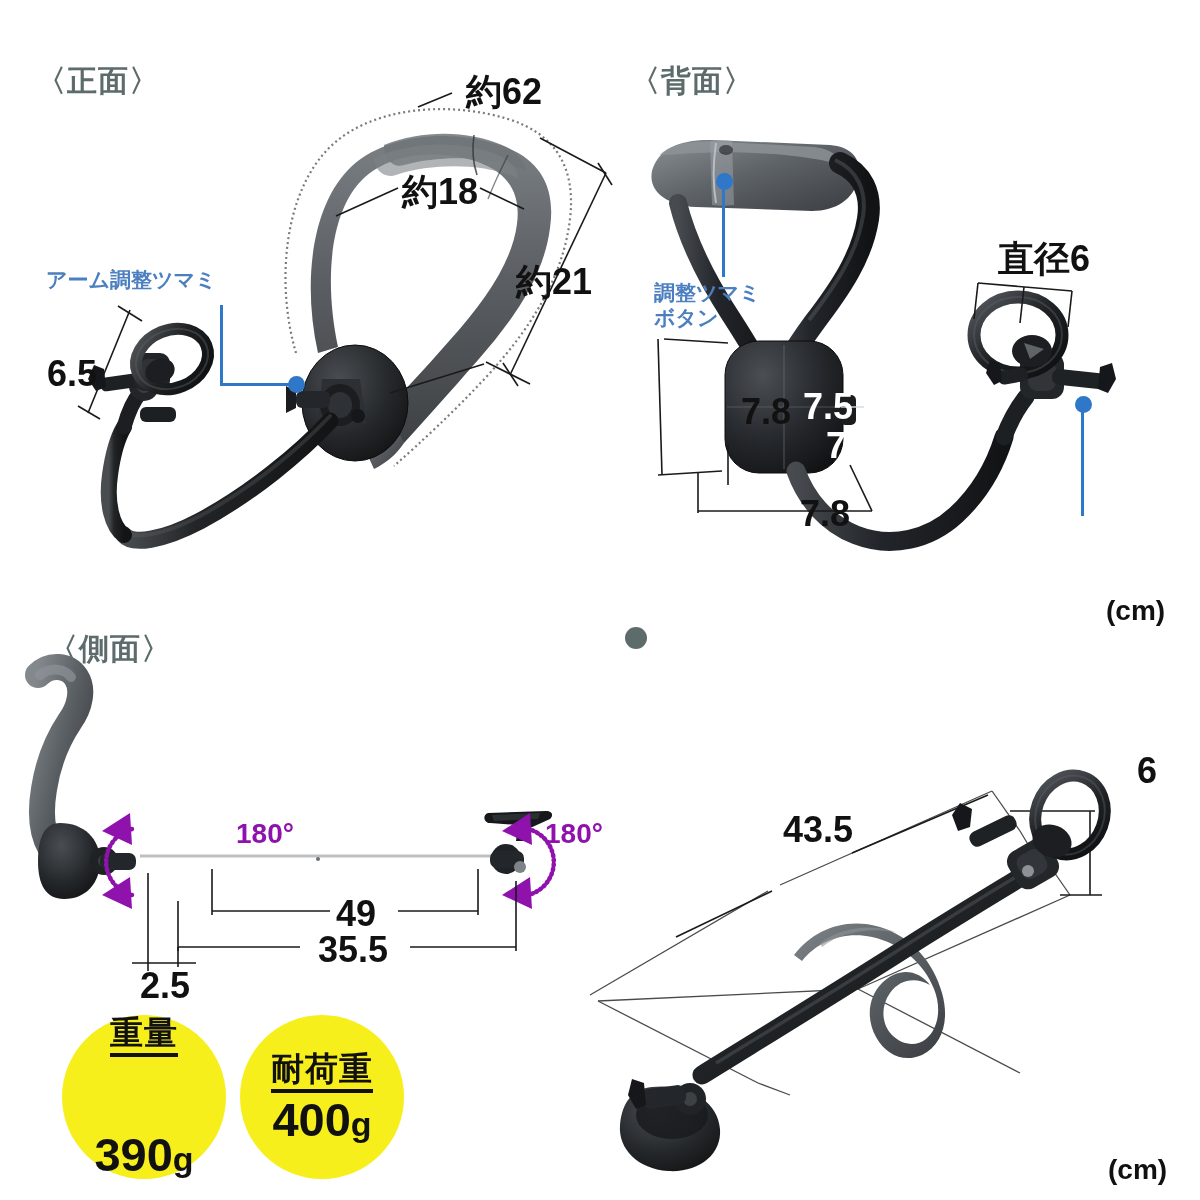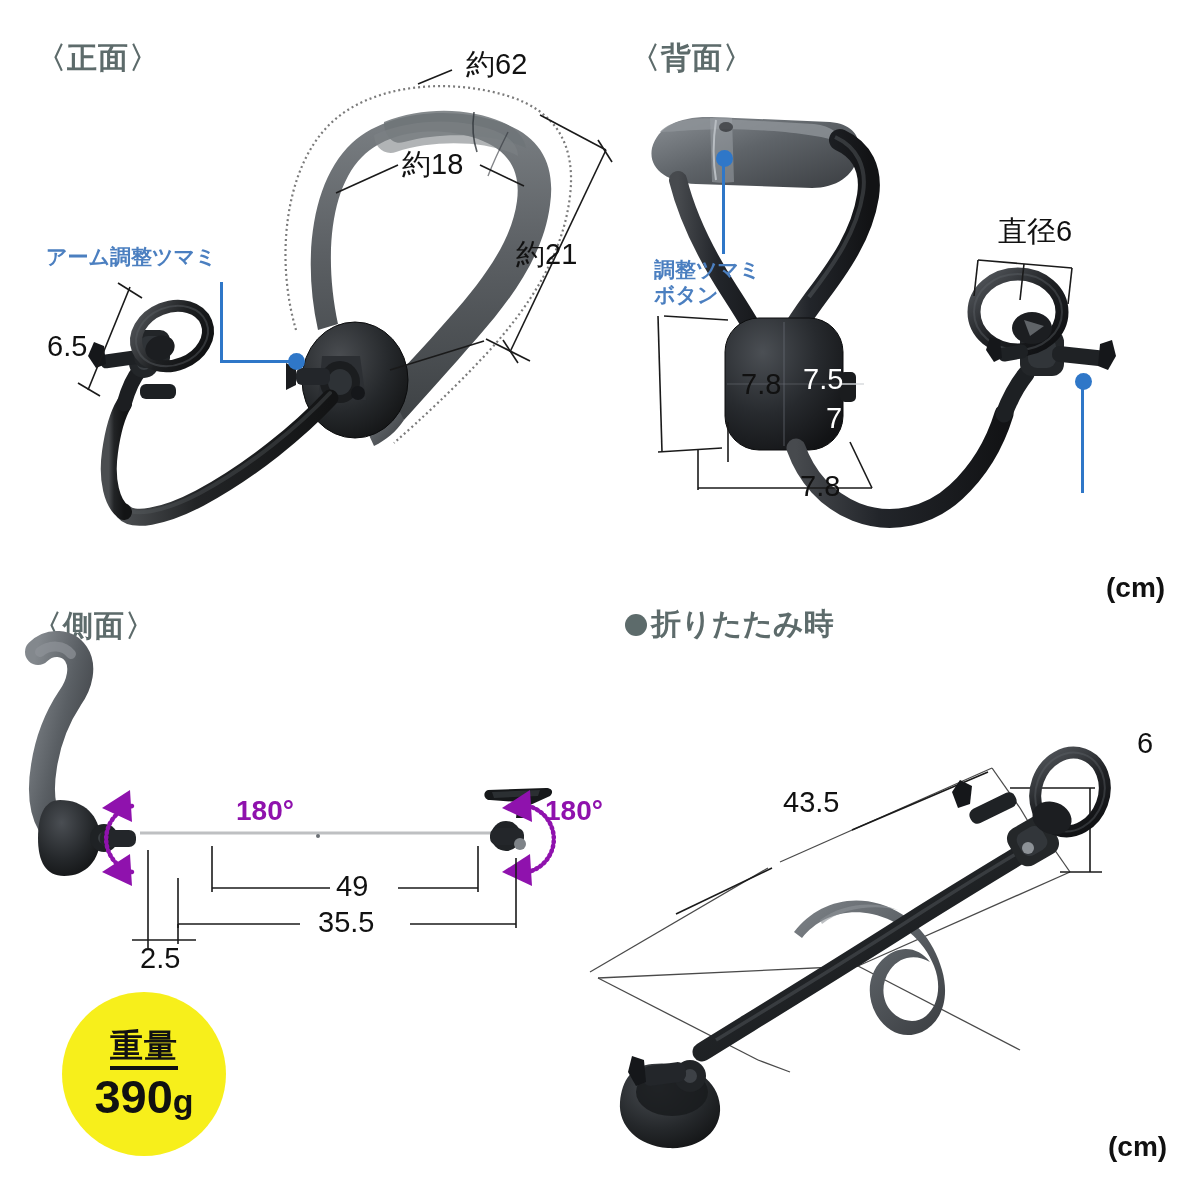--- a/index.html
+++ b/index.html
@@ -9,7 +9,7 @@
     font-family:"Liberation Sans","DejaVu Sans",sans-serif;
     color:#111;
   }
-  .stage{position:absolute;inset:0;}
+  .stage{position:absolute;inset:0;margin-top:23px;}
   .abs{position:absolute;}
 
   

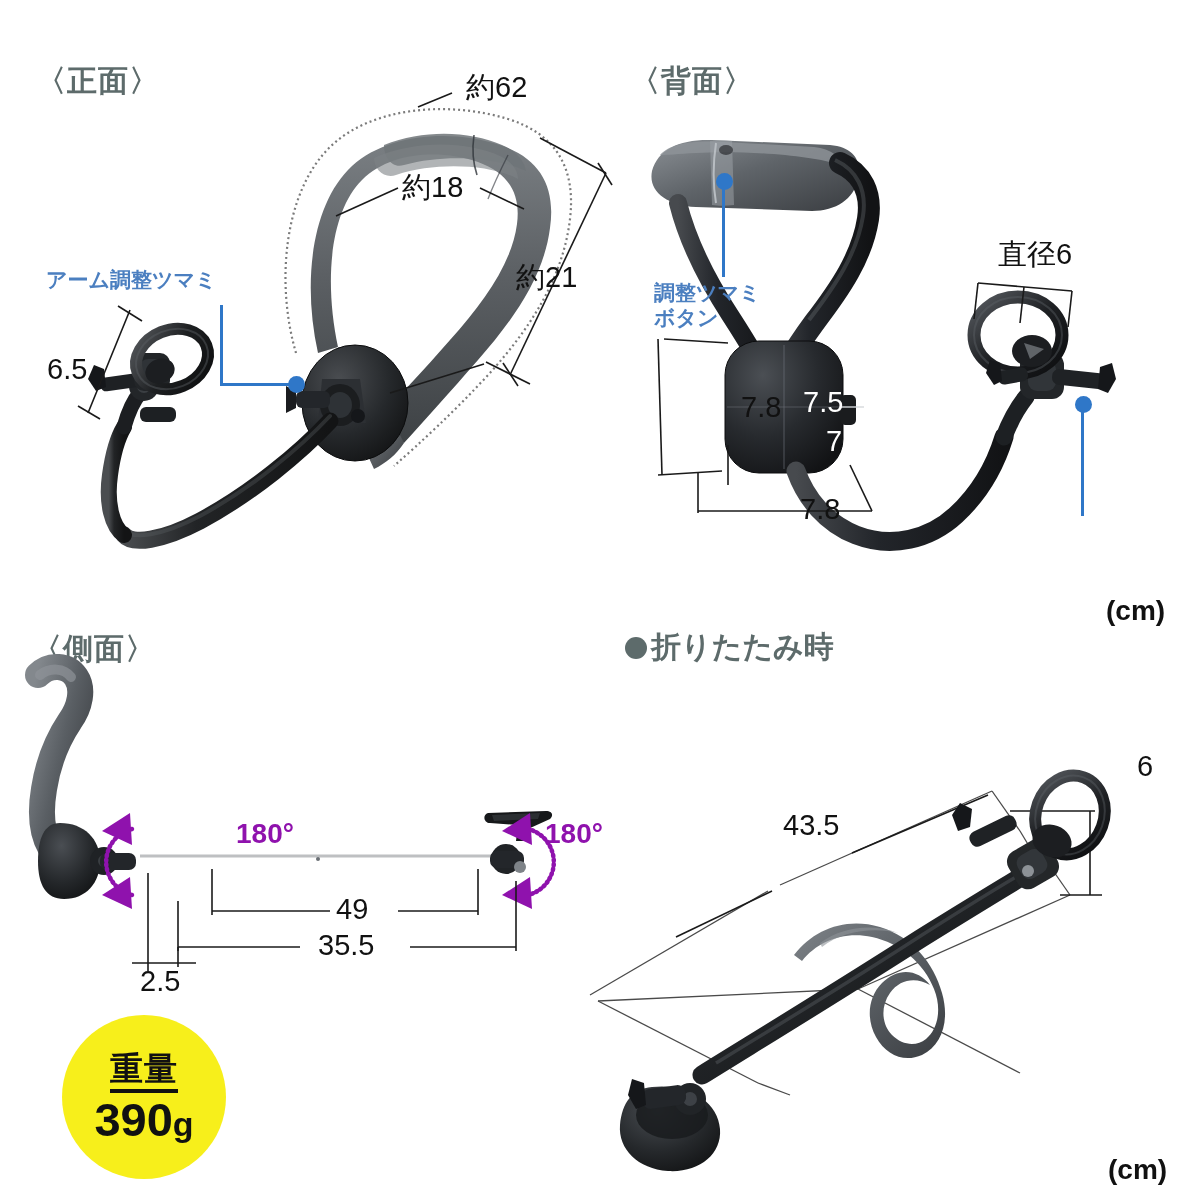--- a/index.html
+++ b/index.html
@@ -27,7 +27,7 @@
 
   
   .dim{
-    font-size:29px;font-weight:400;color:#111;white-space:nowrap;
+    font-size:36px;font-weight:700;color:#111;white-space:nowrap;
     letter-spacing:0px;
   }
   .dim.white{color:#ffffff;}

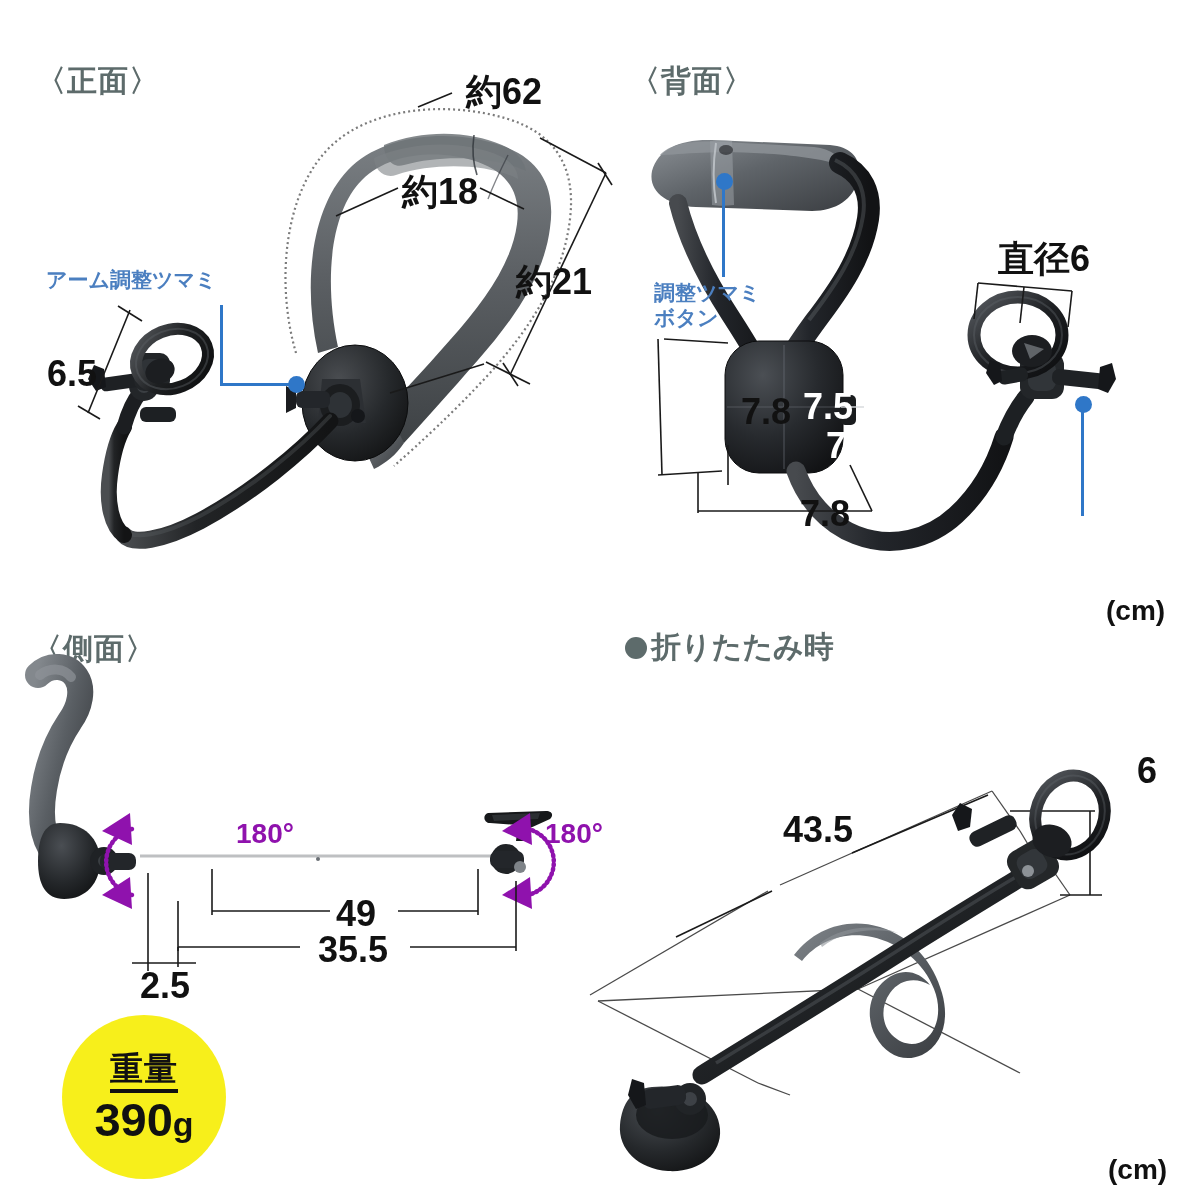--- a/index.html
+++ b/index.html
@@ -292,7 +292,7 @@
 
   <div class="abs unit" style="left:1106px;top:572px;">(cm)</div>
 
-  <div class="abs sec-head" style="left:32px;top:606px;">〈側面〉</div>
+  <div class="abs sec-head" style="left:48px;top:606px;">〈側面〉</div>
 
   <svg class="abs" style="left:0;top:600px;" width="620" height="400">
     <defs>

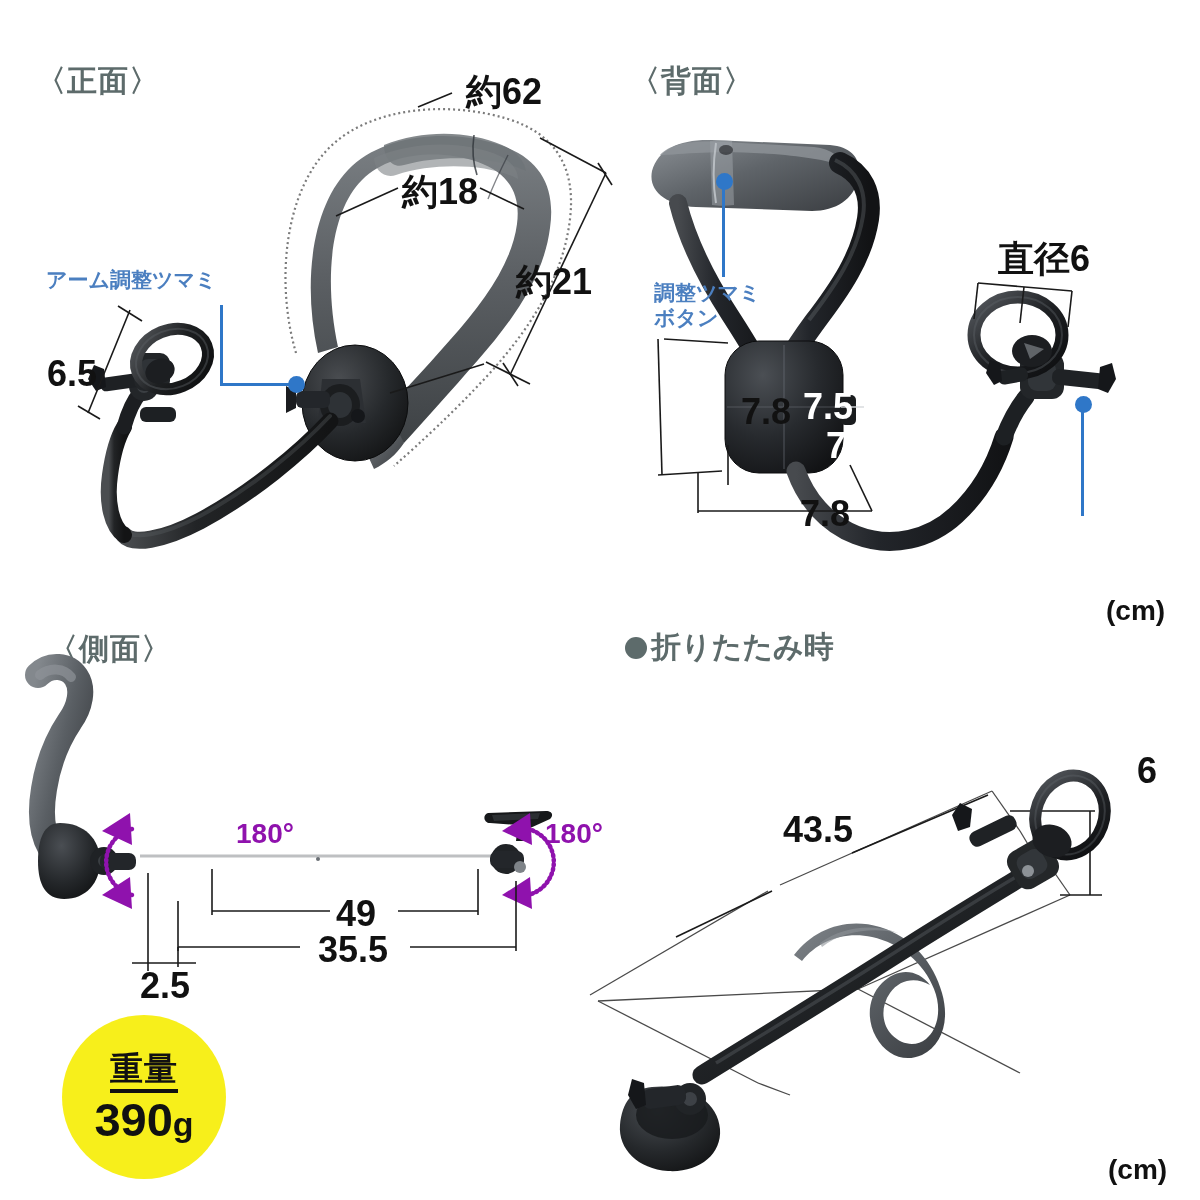--- a/index.html
+++ b/index.html
@@ -369,7 +369,6 @@
 
   <div class="abs bullet-head" style="left:625px;top:604px;">
     <span class="bullet-dot"></span>
-    <span>折りたたみ時</span>
   </div>
 
   <svg class="abs" style="left:590px;top:640px;" width="610" height="520">

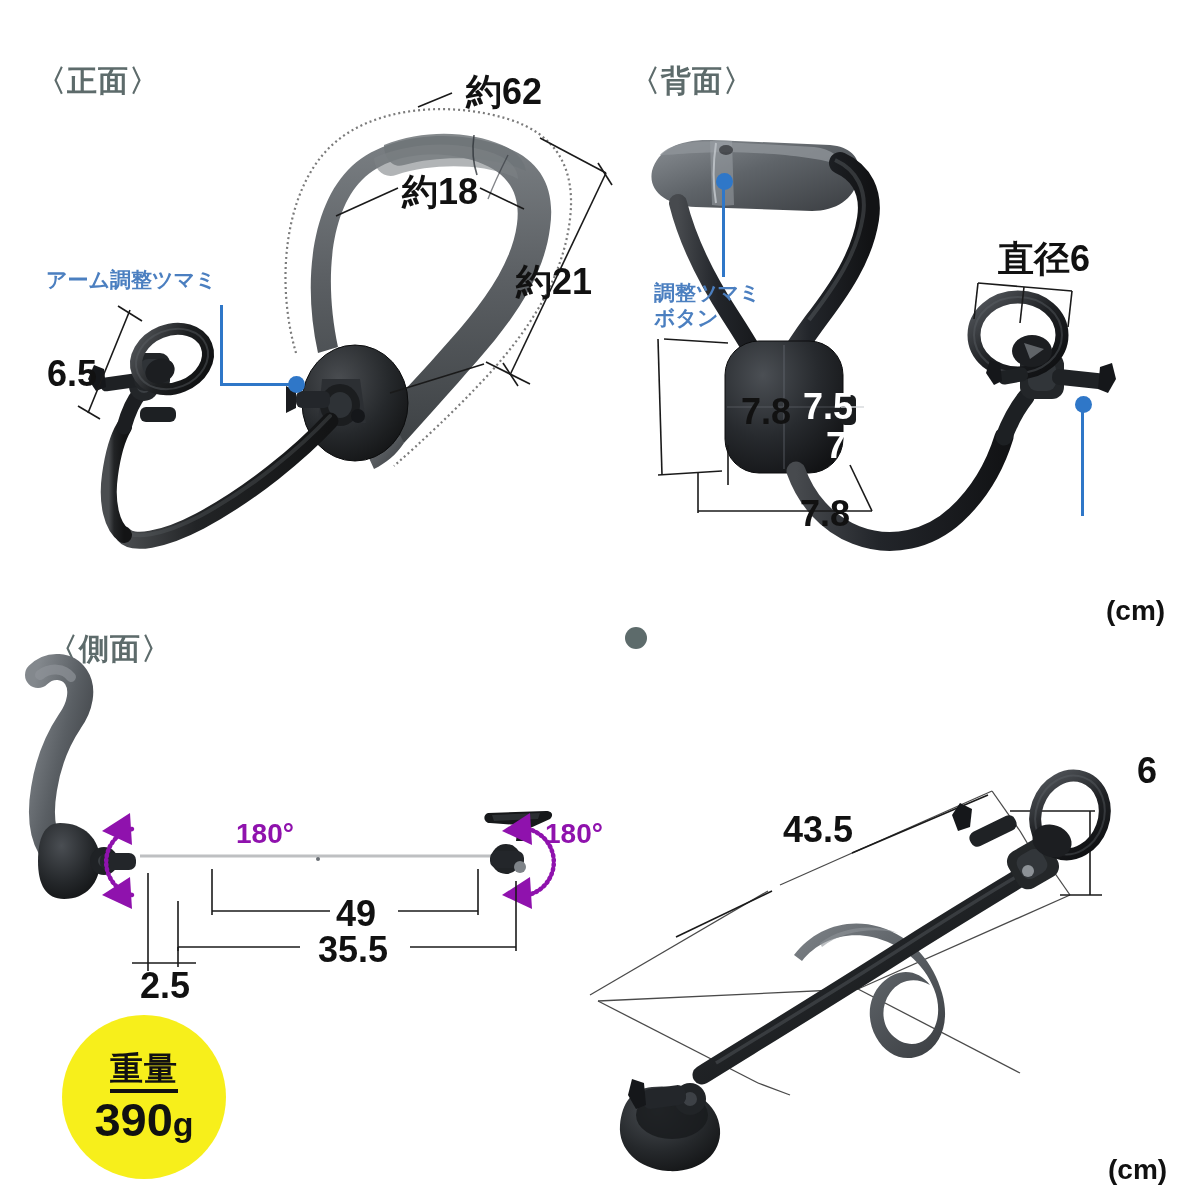--- a/index.html
+++ b/index.html
@@ -454,7 +454,7 @@
   <div class="abs dim" style="left:1137px;top:727px;">6</div>
   <div class="abs unit" style="left:1108px;top:1131px;">(cm)</div>
 
-  <div class="badge" style="left:62px;top:992px;width:164px;height:164px;">
+  <div class="badge" style="left:62px;top:992px;width:164px;height:164px;justify-content:space-between;">
     <div class="b-top">重量</div>
     <div class="b-val"><span>390</span><span class="g">g</span></div>
   </div>

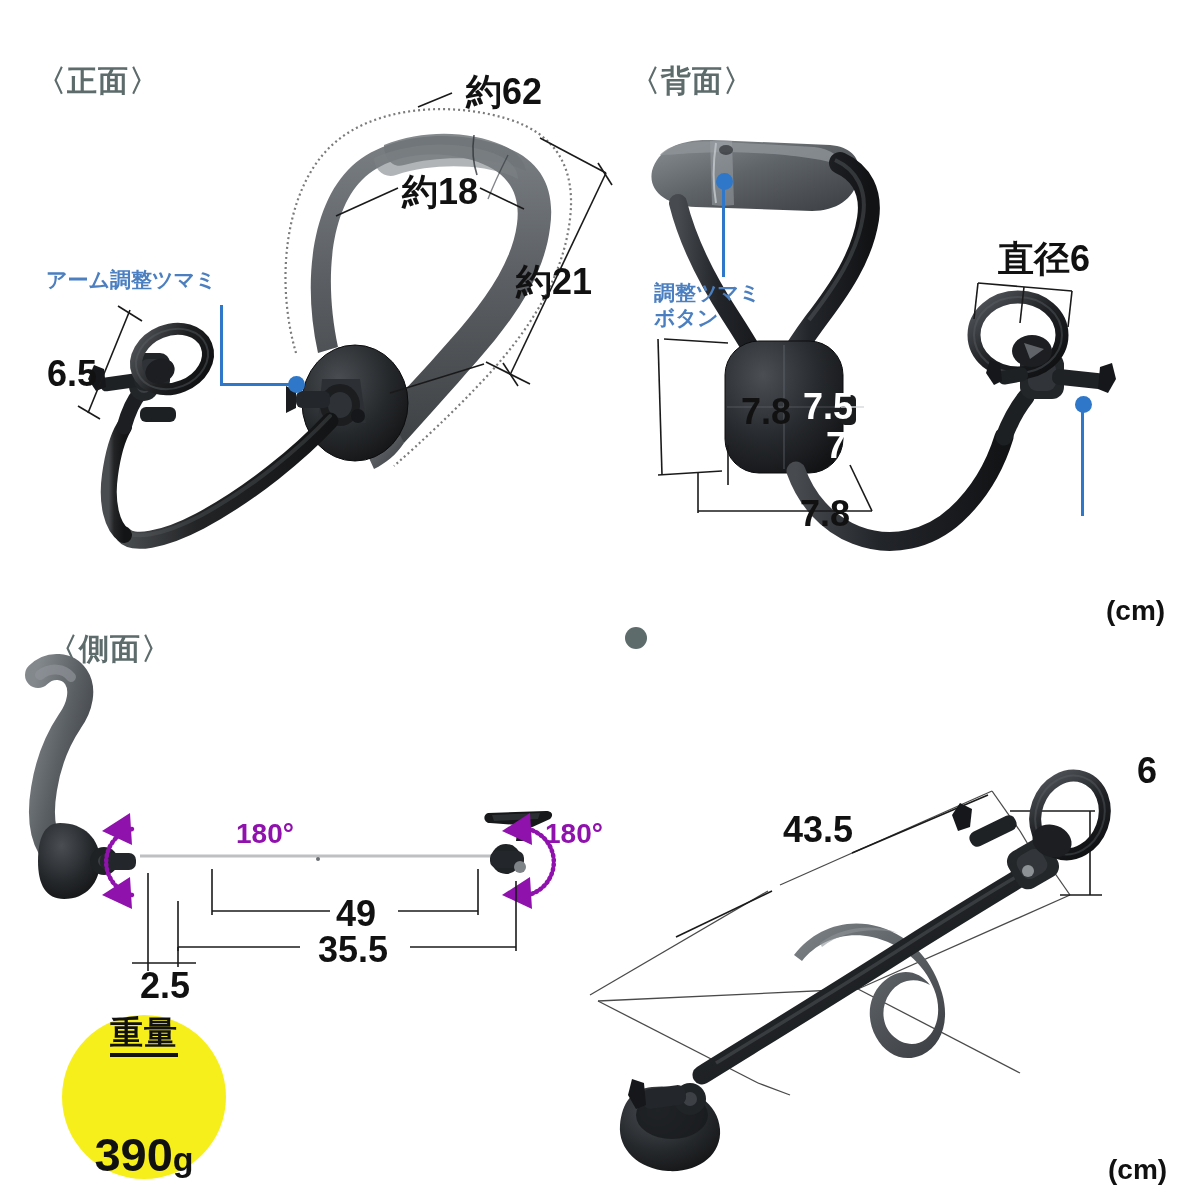--- a/index.html
+++ b/index.html
@@ -459,6 +459,10 @@
     <div class="b-val"><span>390</span><span class="g">g</span></div>
   </div>
 
+  <div class="badge" style="left:240px;top:992px;width:164px;height:164px;">
+    <div class="b-top">耐荷重</div>
+    <div class="b-val"><span>400</span><span class="g">g</span></div>
+  </div>
 
 </div>
 

